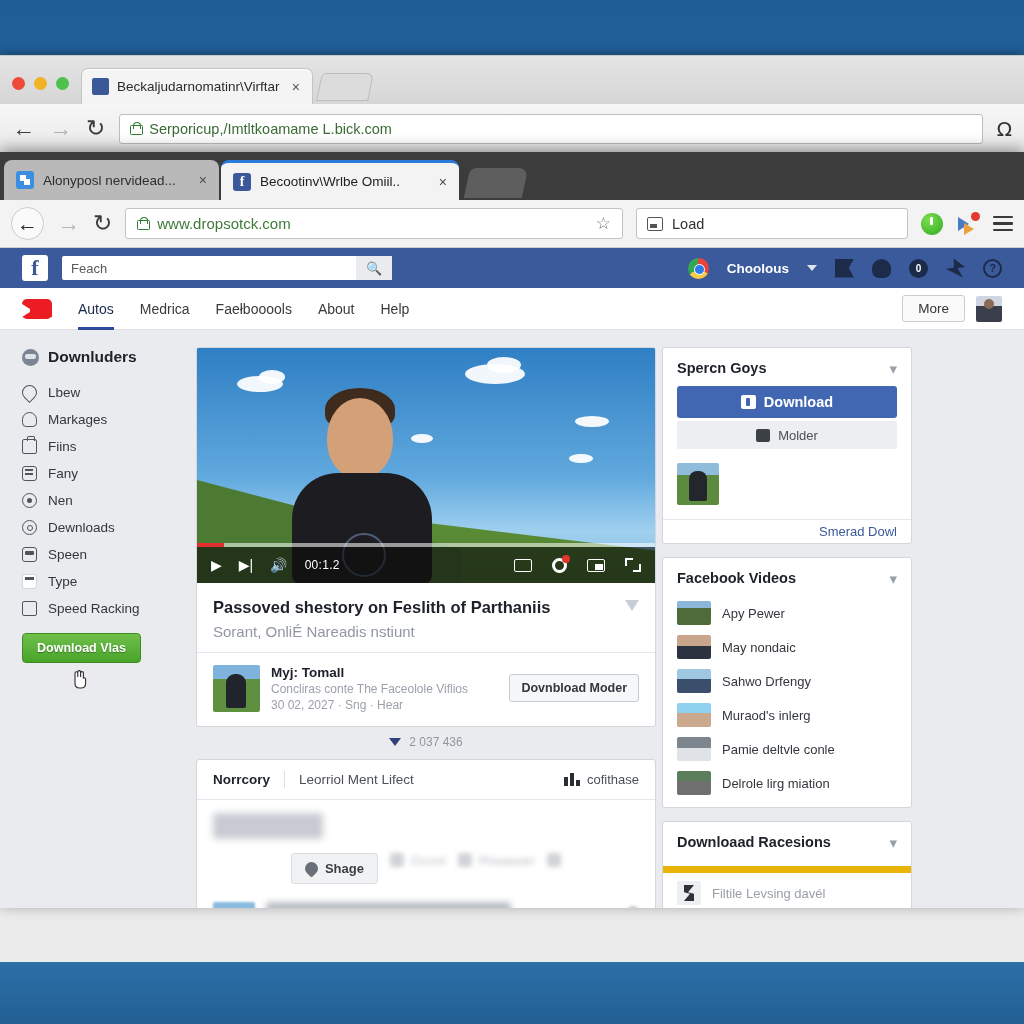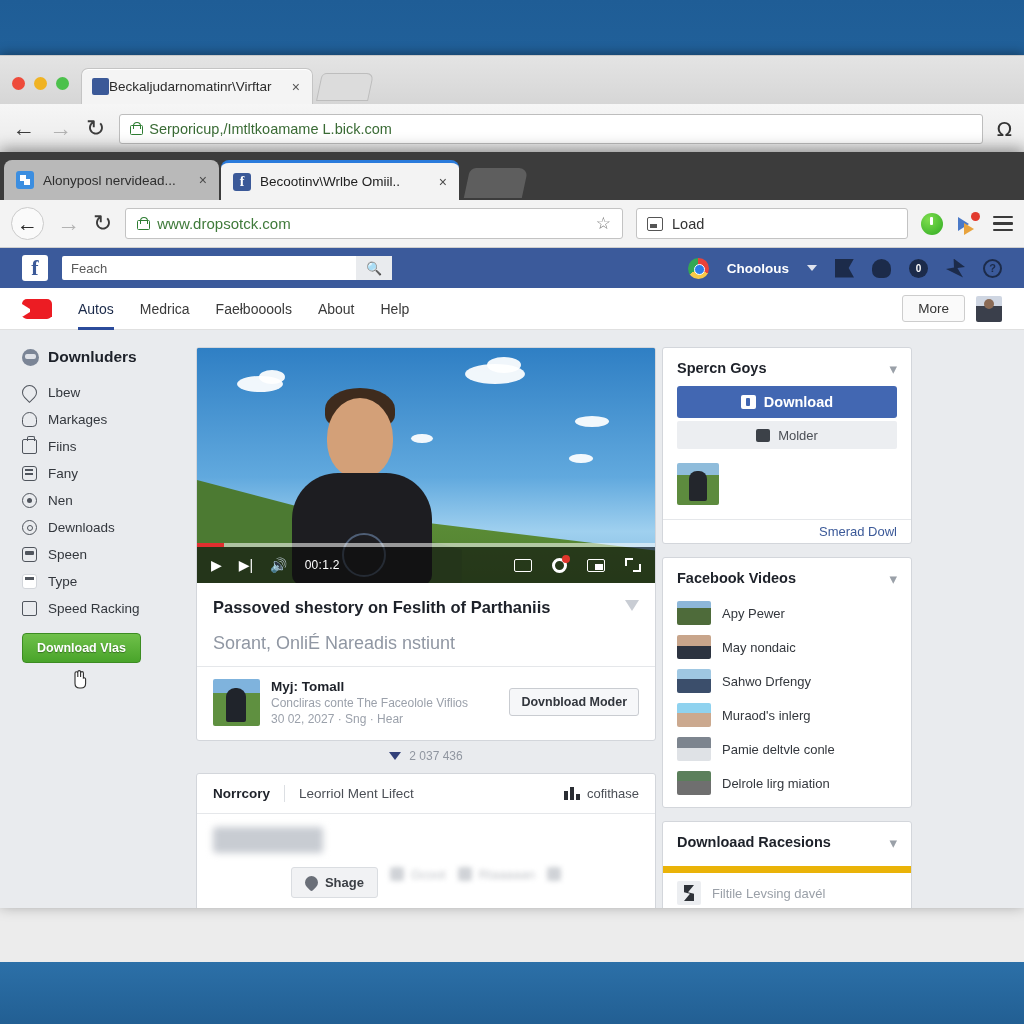--- a/index.html
+++ b/index.html
@@ -31,7 +31,7 @@
   .otab {
     height: 36px; min-width: 232px; background: #f4f4f4;
     border:1px solid #c4c4c4; border-bottom:none;
-    border-radius: 7px 7px 0 0; display:flex; align-items:center; 
+    border-radius: 7px 7px 0 0; display:flex; align-items:center; gap:8px;
     padding: 14px 10px; font-size: 13.5px; color:#2b2b2b;
     box-shadow: inset 0 1px 0 #fff;
   }

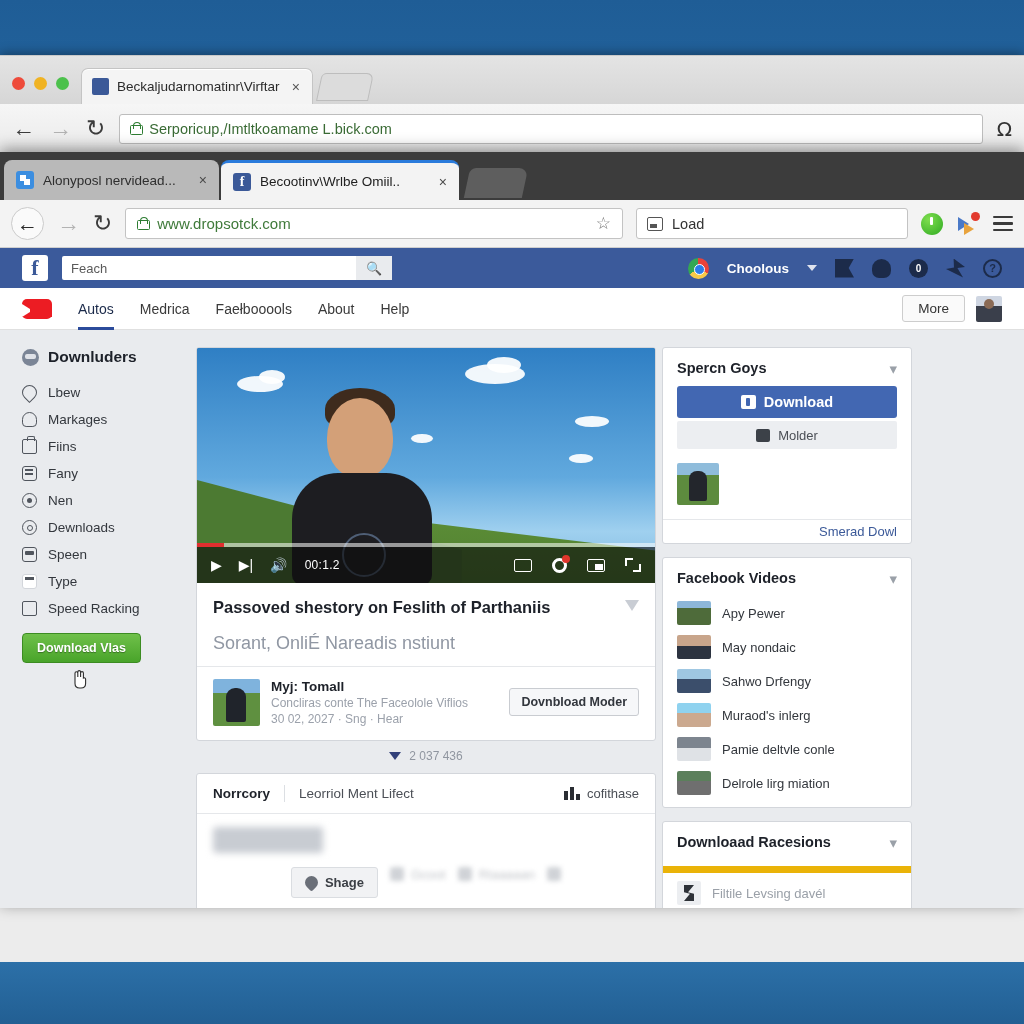--- a/index.html
+++ b/index.html
@@ -219,7 +219,7 @@
 
   #video-meta { padding:14px 16px 12px; position:relative; }
   #video-title { font-size:16.5px; font-weight:bold; color:#1d2129; line-height:1.25; padding-right:26px; }
-  #video-sub { font-size:18px; color:#9097a3; margin-top:15px; }
+  #video-sub { font-size:15px; color:#9097a3; margin-top:5px; }
   .dl-arrow { position:absolute; right:16px; top:17px; width:14px; height:14px; }
   .dl-arrow::after{content:"";position:absolute;left:0;top:0;border-left:7px solid transparent;border-right:7px solid transparent;border-top:11px solid #c9cdd4;}
   #uploader-row { border-top:1px solid #e5e7ea; padding:12px 16px 14px; display:flex; align-items:center; gap:11px; }

